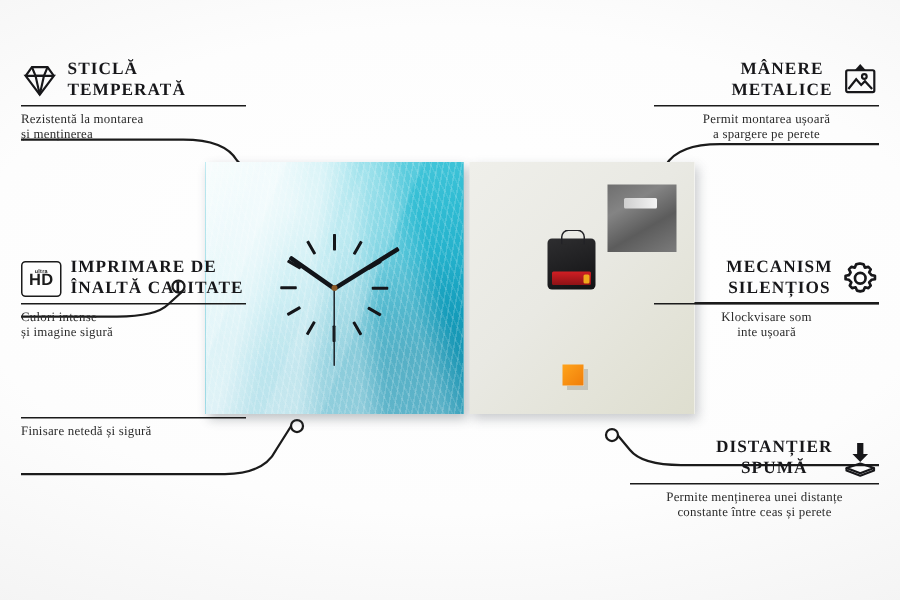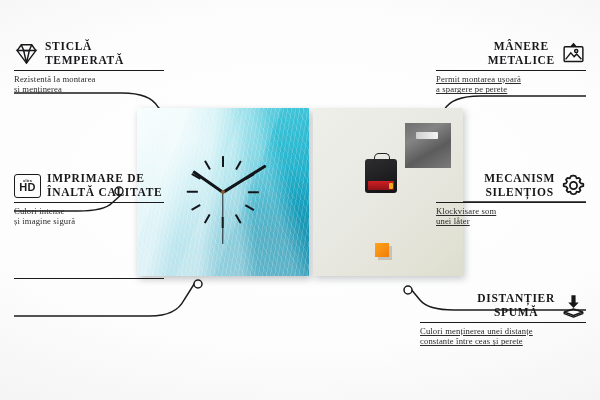--- a/index.html
+++ b/index.html
@@ -34,7 +34,7 @@
     font-size:8.6px;line-height:10.4px;color:#2b2b2b;
     margin-top:3px;letter-spacing:.15px;
   }
-  .feat.right .sub{text-align:left;text-decoration:underline;}
+  .feat.right .sub{text-align:center;}
   .ic{flex:0 0 auto;width:25px;height:25px;display:block;}
 
   

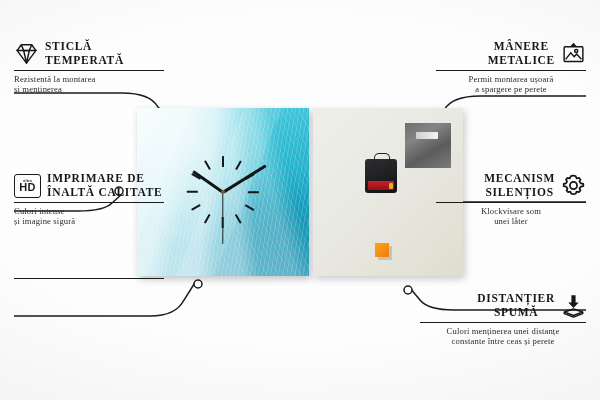--- a/index.html
+++ b/index.html
@@ -266,7 +266,7 @@
     <div class="rule"></div>
     <div class="sub">
       <div>Klockvisare som</div>
-      <div>unei låter</div>
+      <div>inte ușoară</div>
     </div>
   </div>
 

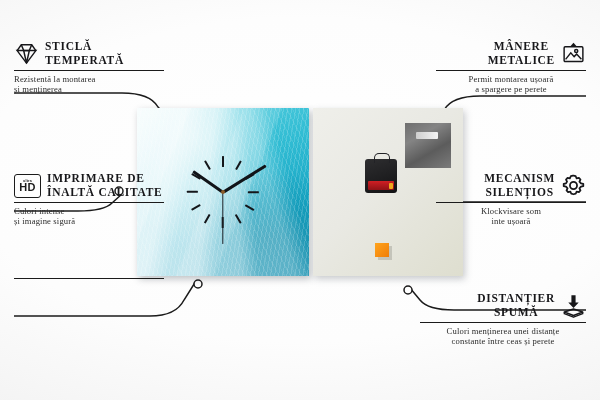--- a/index.html
+++ b/index.html
@@ -230,6 +230,9 @@
 
   <div class="feat left" style="left:14px;top:275px;width:150px;">
     <div class="rule"></div>
+    <div class="sub">
+      <div>Finisare netedă și sigură</div>
+    </div>
   </div>
 
   <div class="feat right" style="left:436px;top:40px;width:150px;">

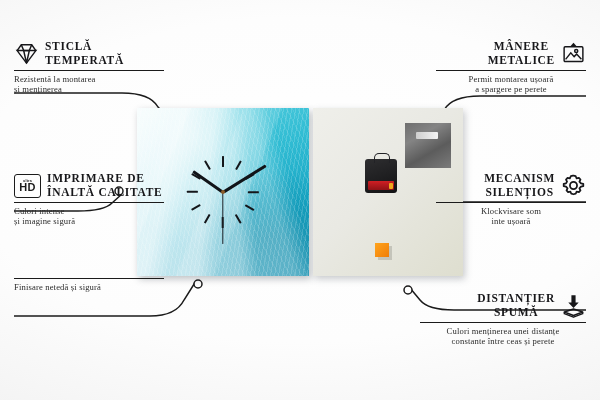--- a/index.html
+++ b/index.html
@@ -287,7 +287,7 @@
     </div>
     <div class="rule"></div>
     <div class="sub">
-      <div>Culori menținerea unei distanțe</div>
+      <div>Permite menținerea unei distanțe</div>
       <div>constante între ceas și perete</div>
     </div>
   </div>

